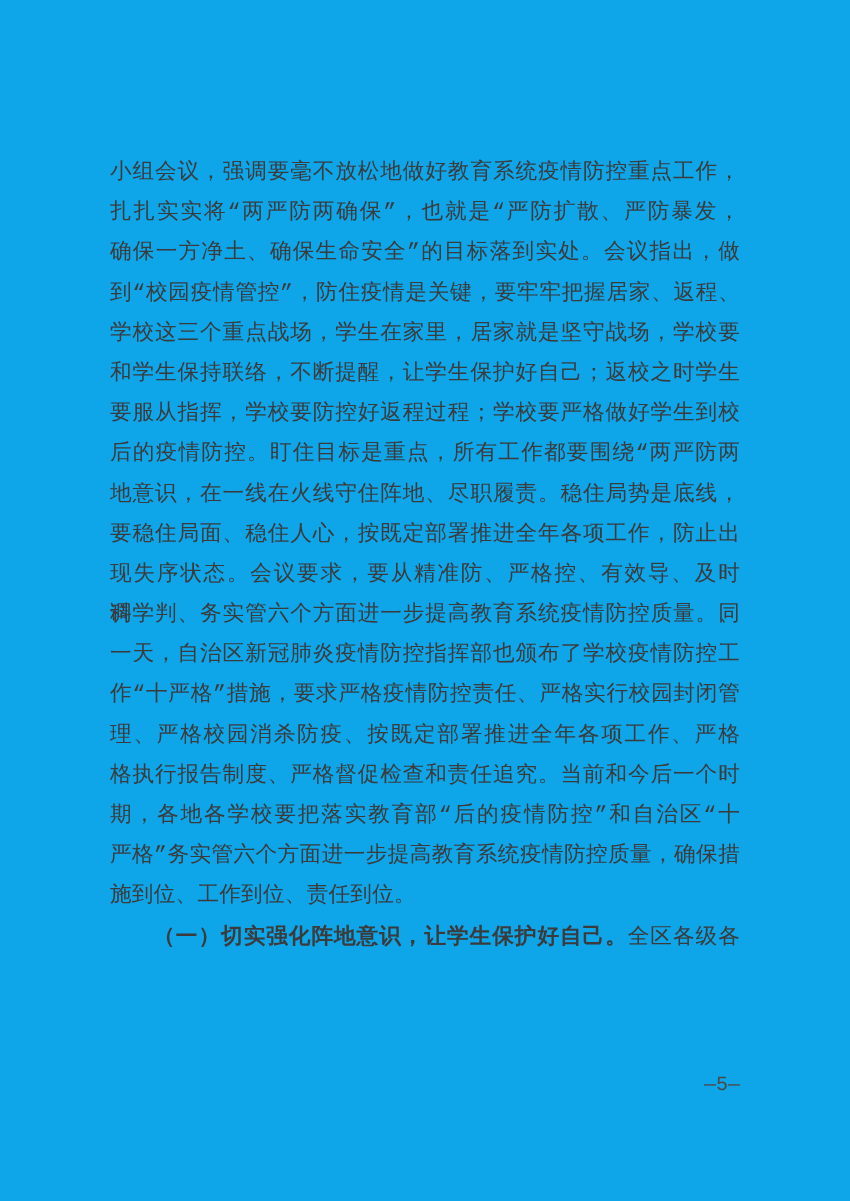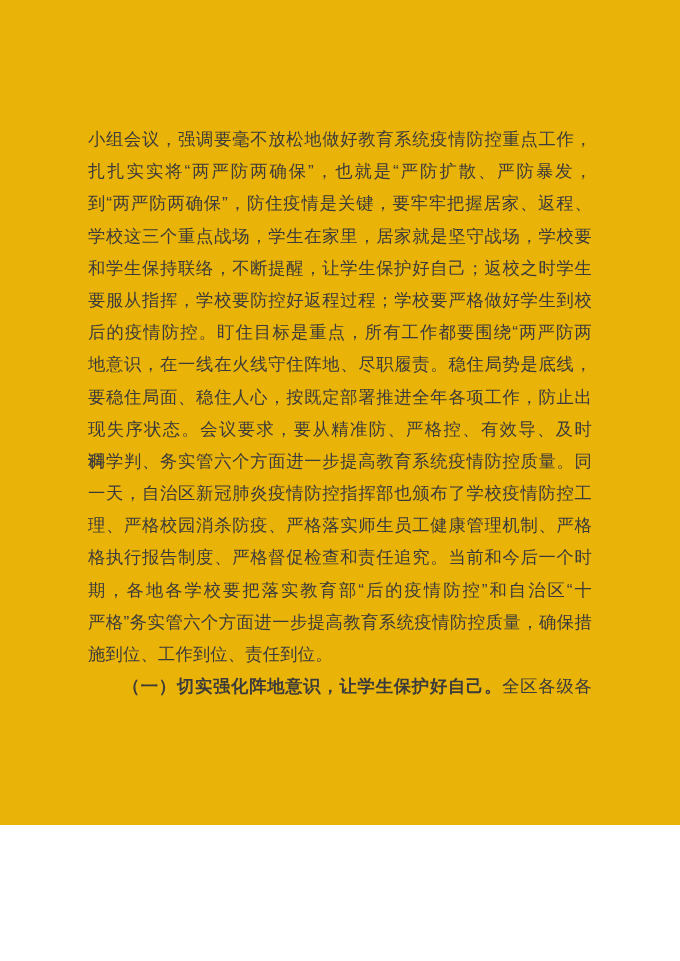--- a/index.html
+++ b/index.html
@@ -10,9 +10,9 @@
   .page {
     position: relative;
     width: 680px;
-    height: 825px;
-    background: #eab308;
-    font-family: Liberation Sans, sans-serif;
+    height: 961px;
+    background: #0ea5e9;
+    font-family: Liberation Mono, monospace;
     color: #3b3b3b;
     overflow: hidden;
   }

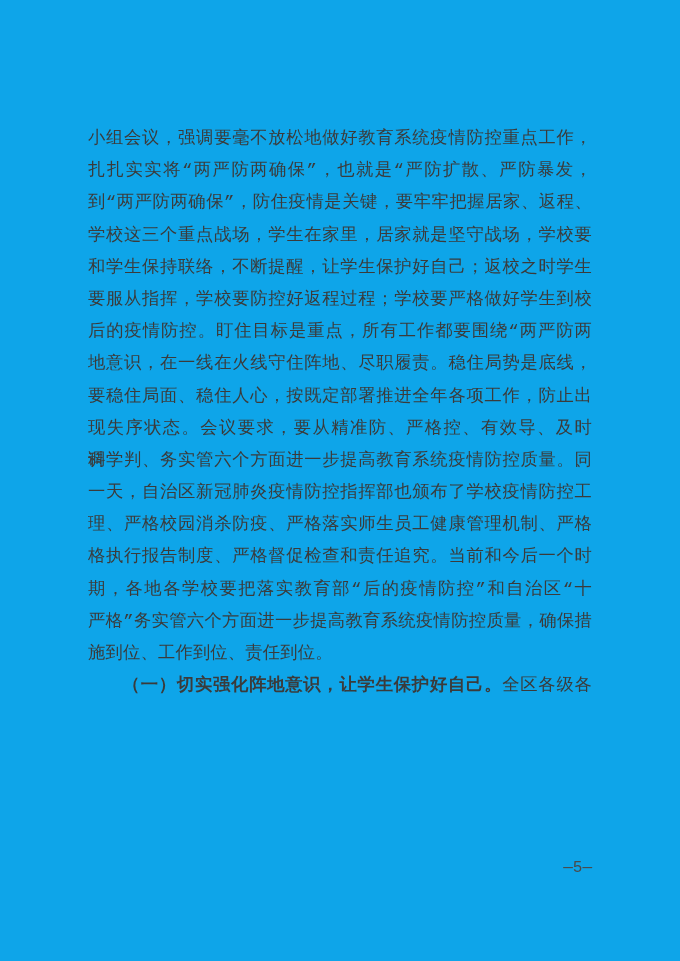--- a/index.html
+++ b/index.html
@@ -56,6 +56,7 @@
   <div class="content">
     <div class="line">小组会议，强调要毫不放松地做好教育系统疫情防控重点工作，</div>
     <div class="line">扎扎实实将“两严防两确保”，也就是“严防扩散、严防暴发，</div>
+    <div class="line">确保一方净土、确保生命安全”的目标落到实处。会议指出，做</div>
     <div class="line">到“两严防两确保”，防住疫情是关键，要牢牢把握居家、返程、</div>
     <div class="line">学校这三个重点战场，学生在家里，居家就是坚守战场，学校要</div>
     <div class="line">和学生保持联络，不断提醒，让学生保护好自己；返校之时学生</div>

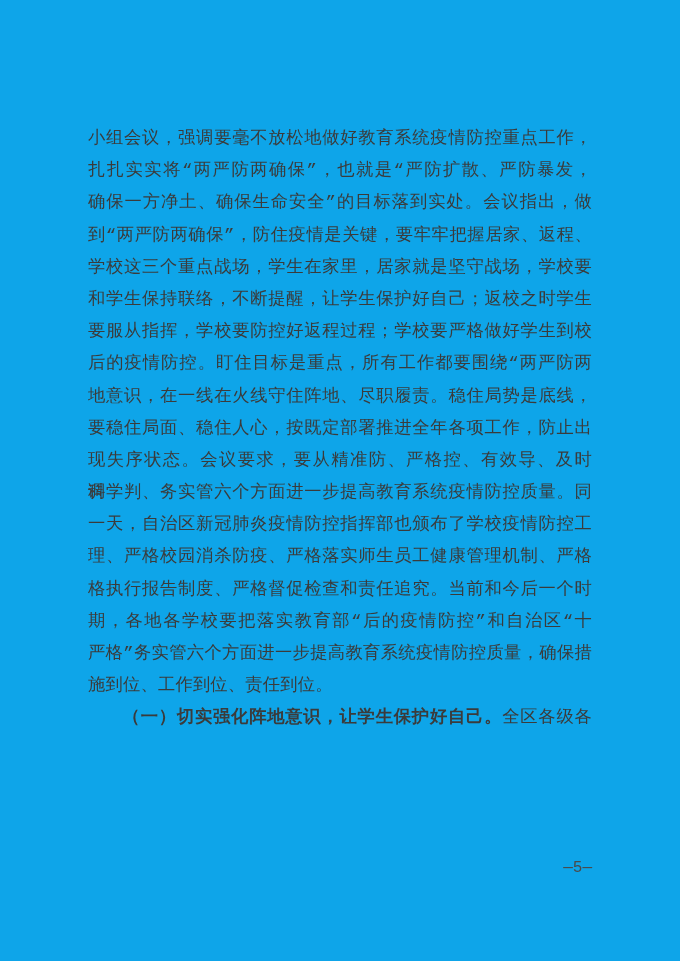--- a/index.html
+++ b/index.html
@@ -57,7 +57,7 @@
     <div class="line">小组会议，强调要毫不放松地做好教育系统疫情防控重点工作，</div>
     <div class="line">扎扎实实将“两严防两确保”，也就是“严防扩散、严防暴发，</div>
     <div class="line">确保一方净土、确保生命安全”的目标落到实处。会议指出，做</div>
-    <div class="line">到“两严防两确保”，防住疫情是关键，要牢牢把握居家、返程、</div>
+    <div class="line">到“校园疫情管控”，防住疫情是关键，要牢牢把握居家、返程、</div>
     <div class="line">学校这三个重点战场，学生在家里，居家就是坚守战场，学校要</div>
     <div class="line">和学生保持联络，不断提醒，让学生保护好自己；返校之时学生</div>
     <div class="line">要服从指挥，学校要防控好返程过程；学校要严格做好学生到校</div>

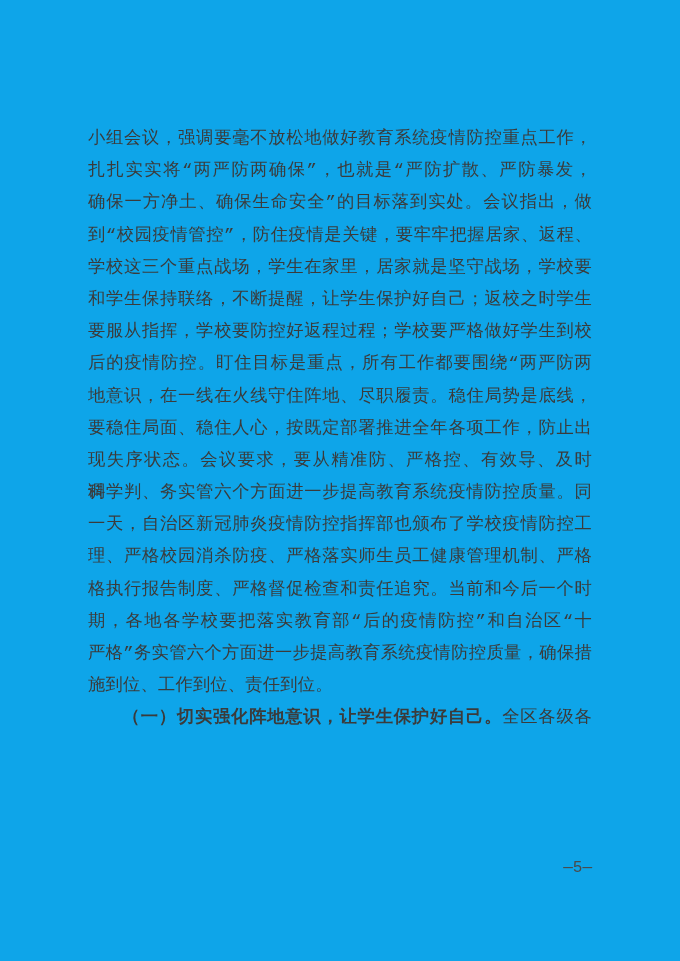--- a/index.html
+++ b/index.html
@@ -67,6 +67,7 @@
     <div class="line">现失序状态。会议要求，要从精准防、严格控、有效导、及时调、</div>
     <div class="line">科学判、务实管六个方面进一步提高教育系统疫情防控质量。同</div>
     <div class="line">一天，自治区新冠肺炎疫情防控指挥部也颁布了学校疫情防控工</div>
+    <div class="line">作“十严格”措施，要求严格疫情防控责任、严格实行校园封闭管</div>
     <div class="line">理、严格校园消杀防疫、严格落实师生员工健康管理机制、严格</div>
     <div class="line">格执行报告制度、严格督促检查和责任追究。当前和今后一个时</div>
     <div class="line">期，各地各学校要把落实教育部“后的疫情防控”和自治区“十</div>

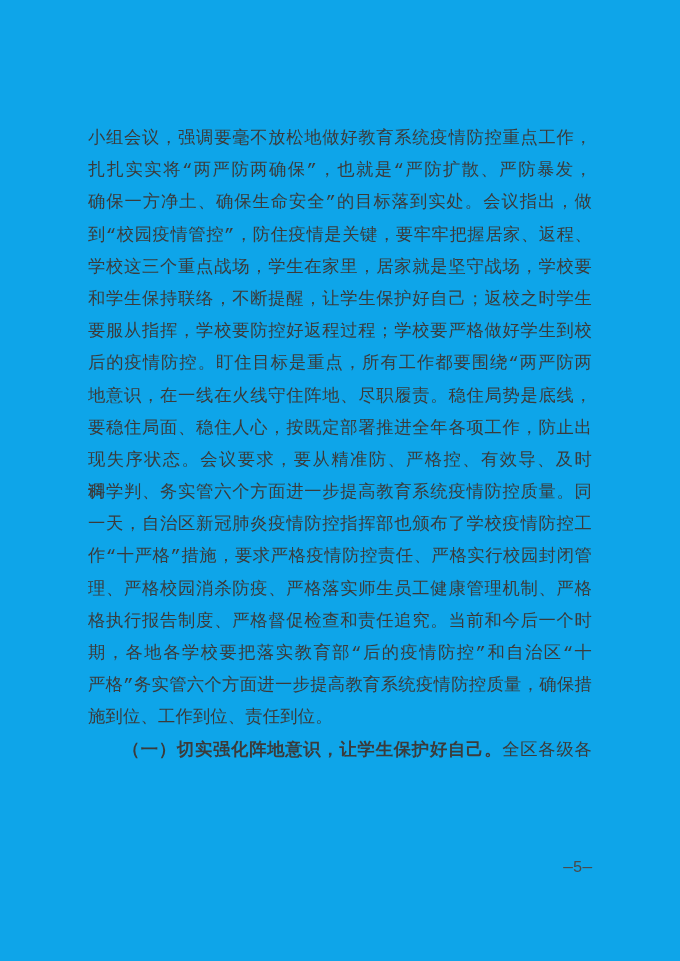--- a/index.html
+++ b/index.html
@@ -68,7 +68,7 @@
     <div class="line">科学判、务实管六个方面进一步提高教育系统疫情防控质量。同</div>
     <div class="line">一天，自治区新冠肺炎疫情防控指挥部也颁布了学校疫情防控工</div>
     <div class="line">作“十严格”措施，要求严格疫情防控责任、严格实行校园封闭管</div>
-    <div class="line">理、严格校园消杀防疫、严格落实师生员工健康管理机制、严格</div>
+    <div class="line">理、严格校园消杀防疫、按既定部署推进全年各项工作、严格</div>
     <div class="line">格执行报告制度、严格督促检查和责任追究。当前和今后一个时</div>
     <div class="line">期，各地各学校要把落实教育部“后的疫情防控”和自治区“十</div>
     <div class="line">严格”务实管六个方面进一步提高教育系统疫情防控质量，确保措</div>

